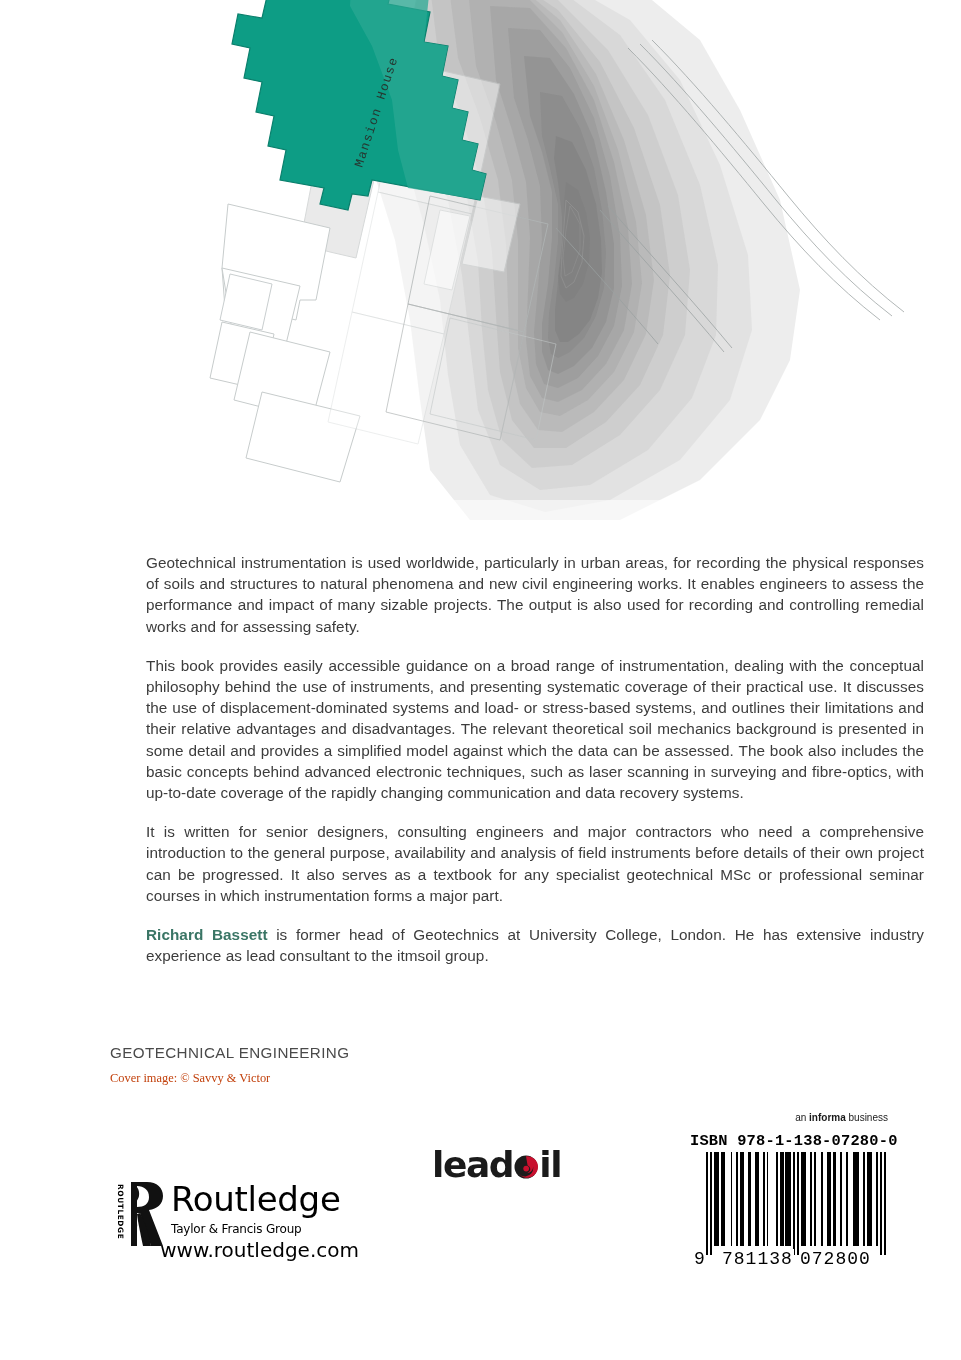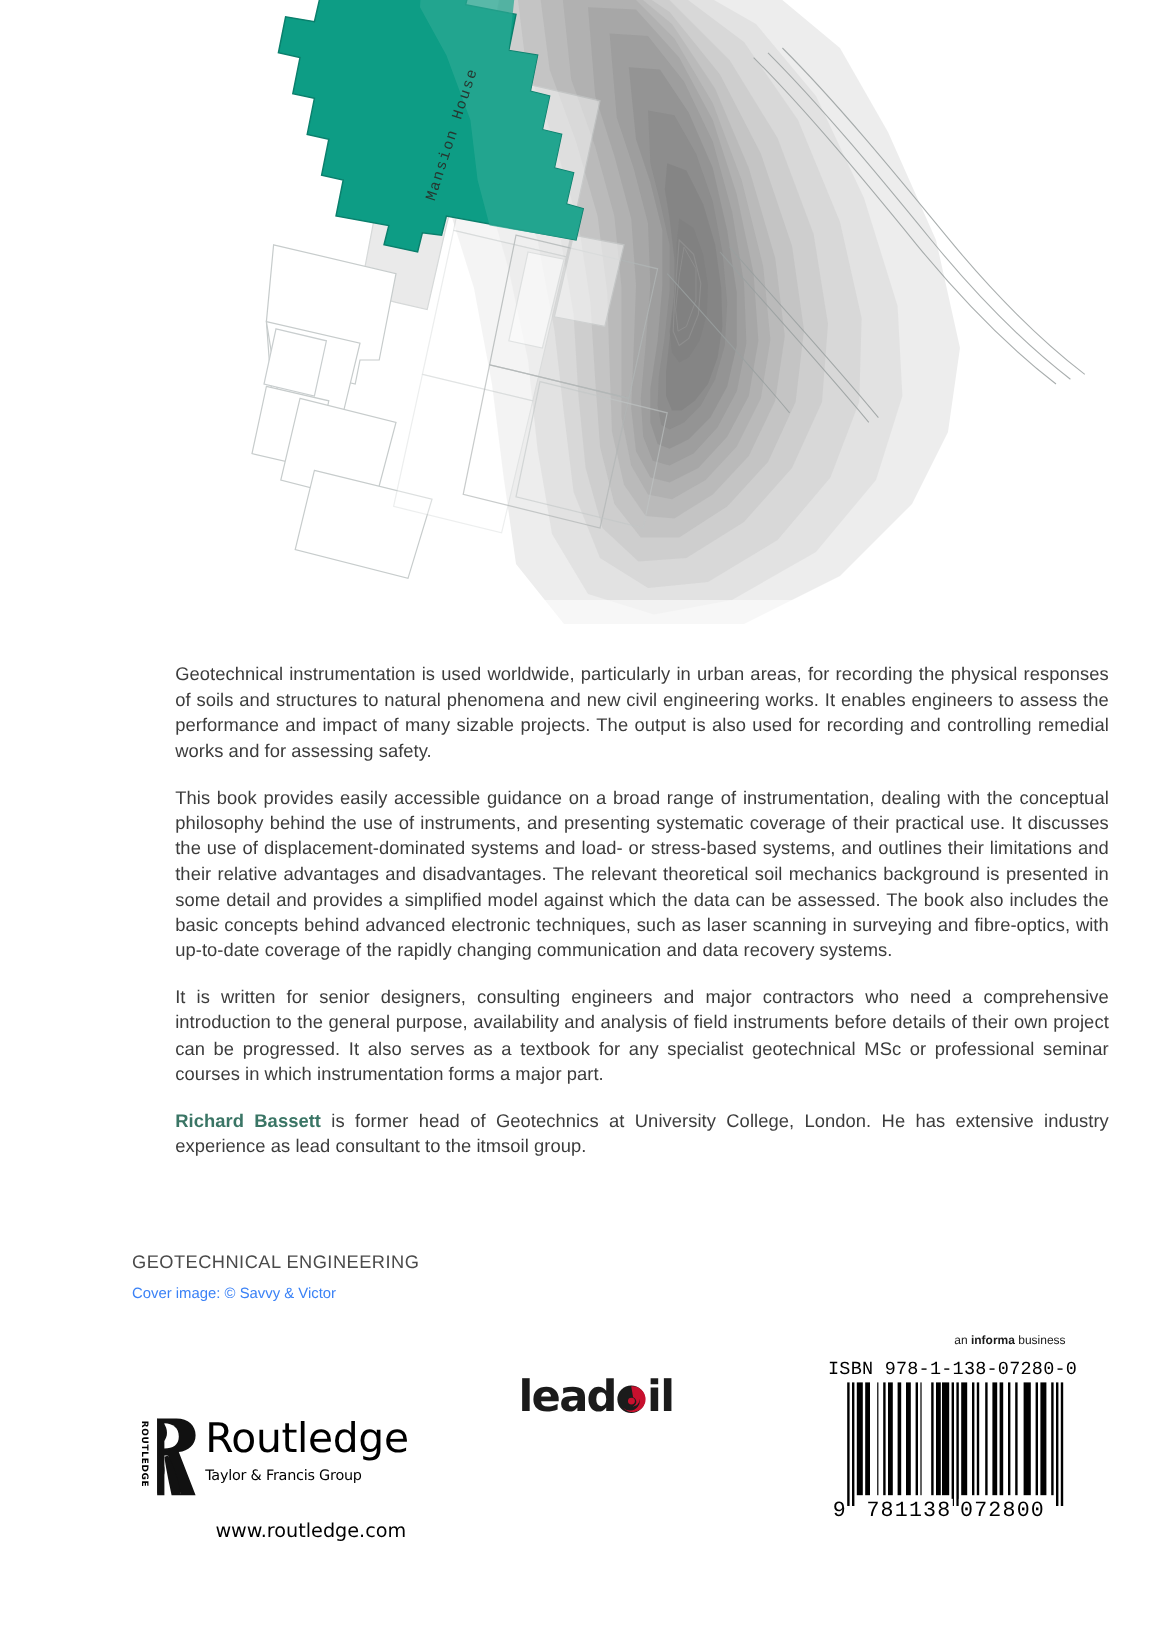--- a/index.html
+++ b/index.html
@@ -68,7 +68,8 @@
     left: 110px;
     top: 1071px;
     font-size: 12.4px;
-    color: #3b82f6;
+    color: #c2410c;
+    font-family: Liberation Serif, serif;
   }
 
   

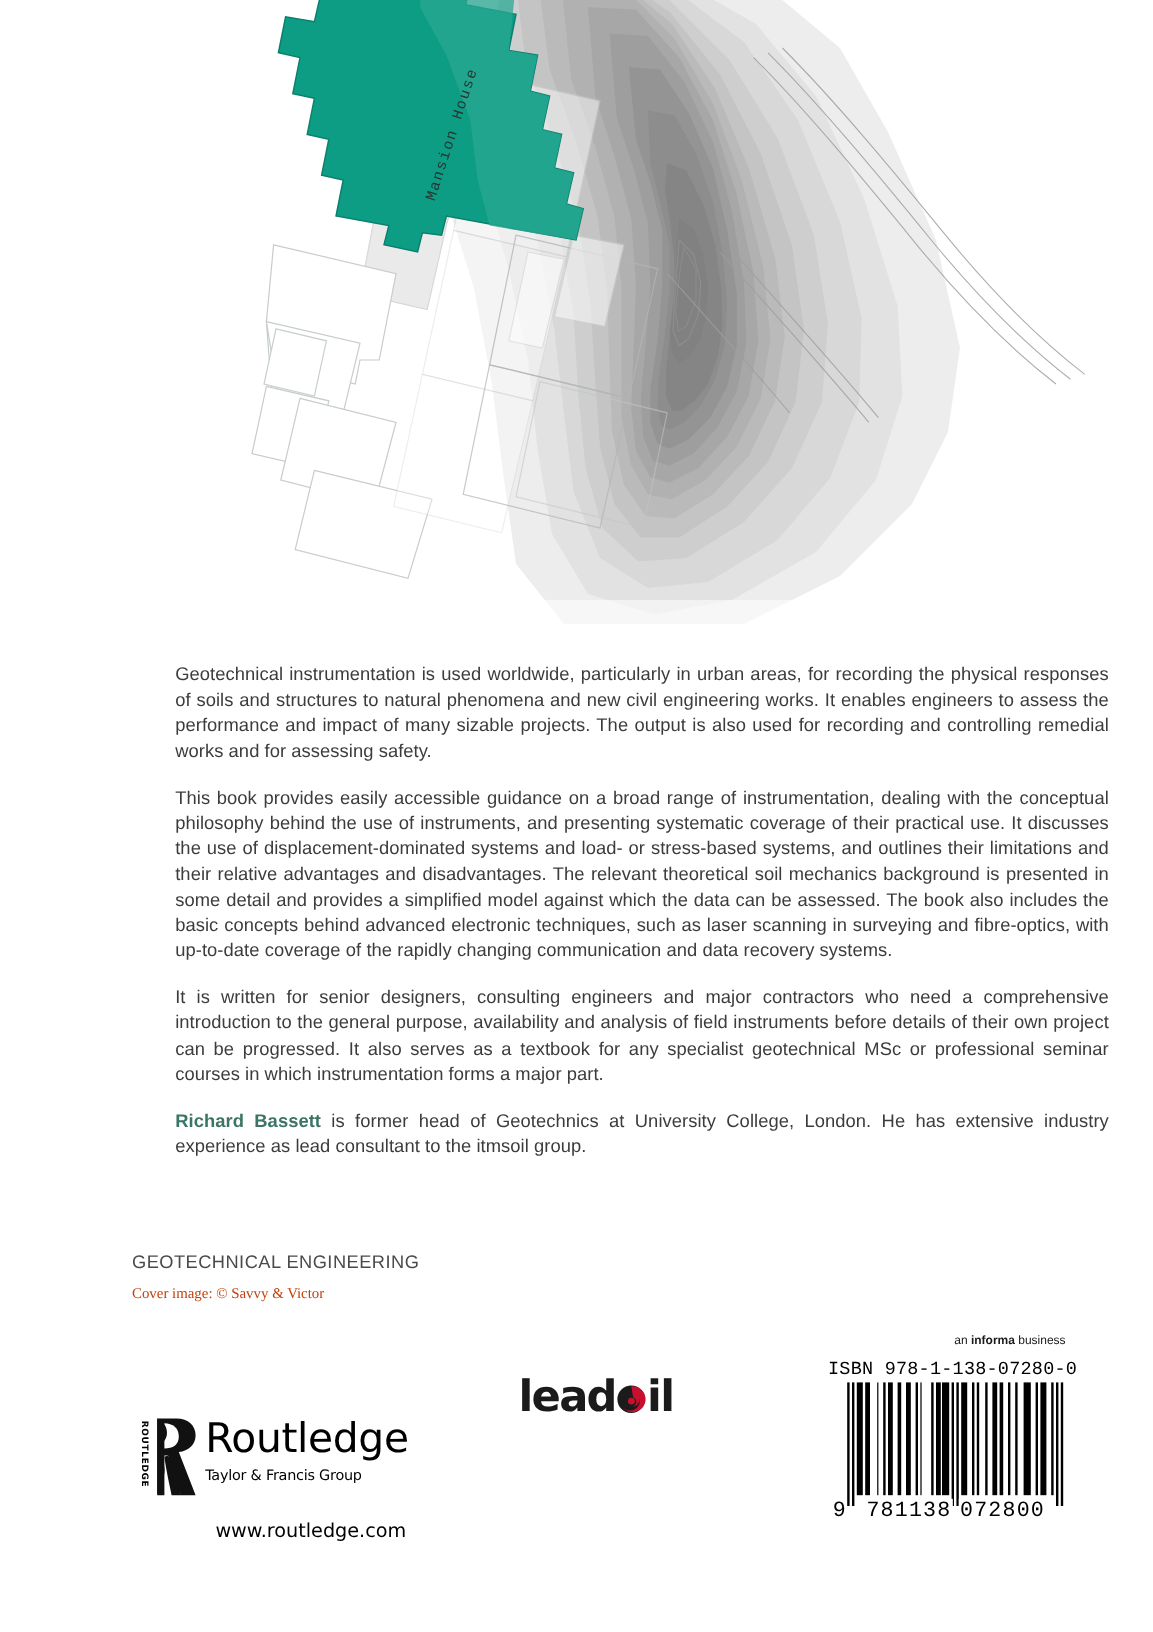--- a/index.html
+++ b/index.html
@@ -96,6 +96,7 @@
     letter-spacing: 0.2px;
     color: #000;
     white-space: nowrap;
+    font-weight: bold;
   }
 
   

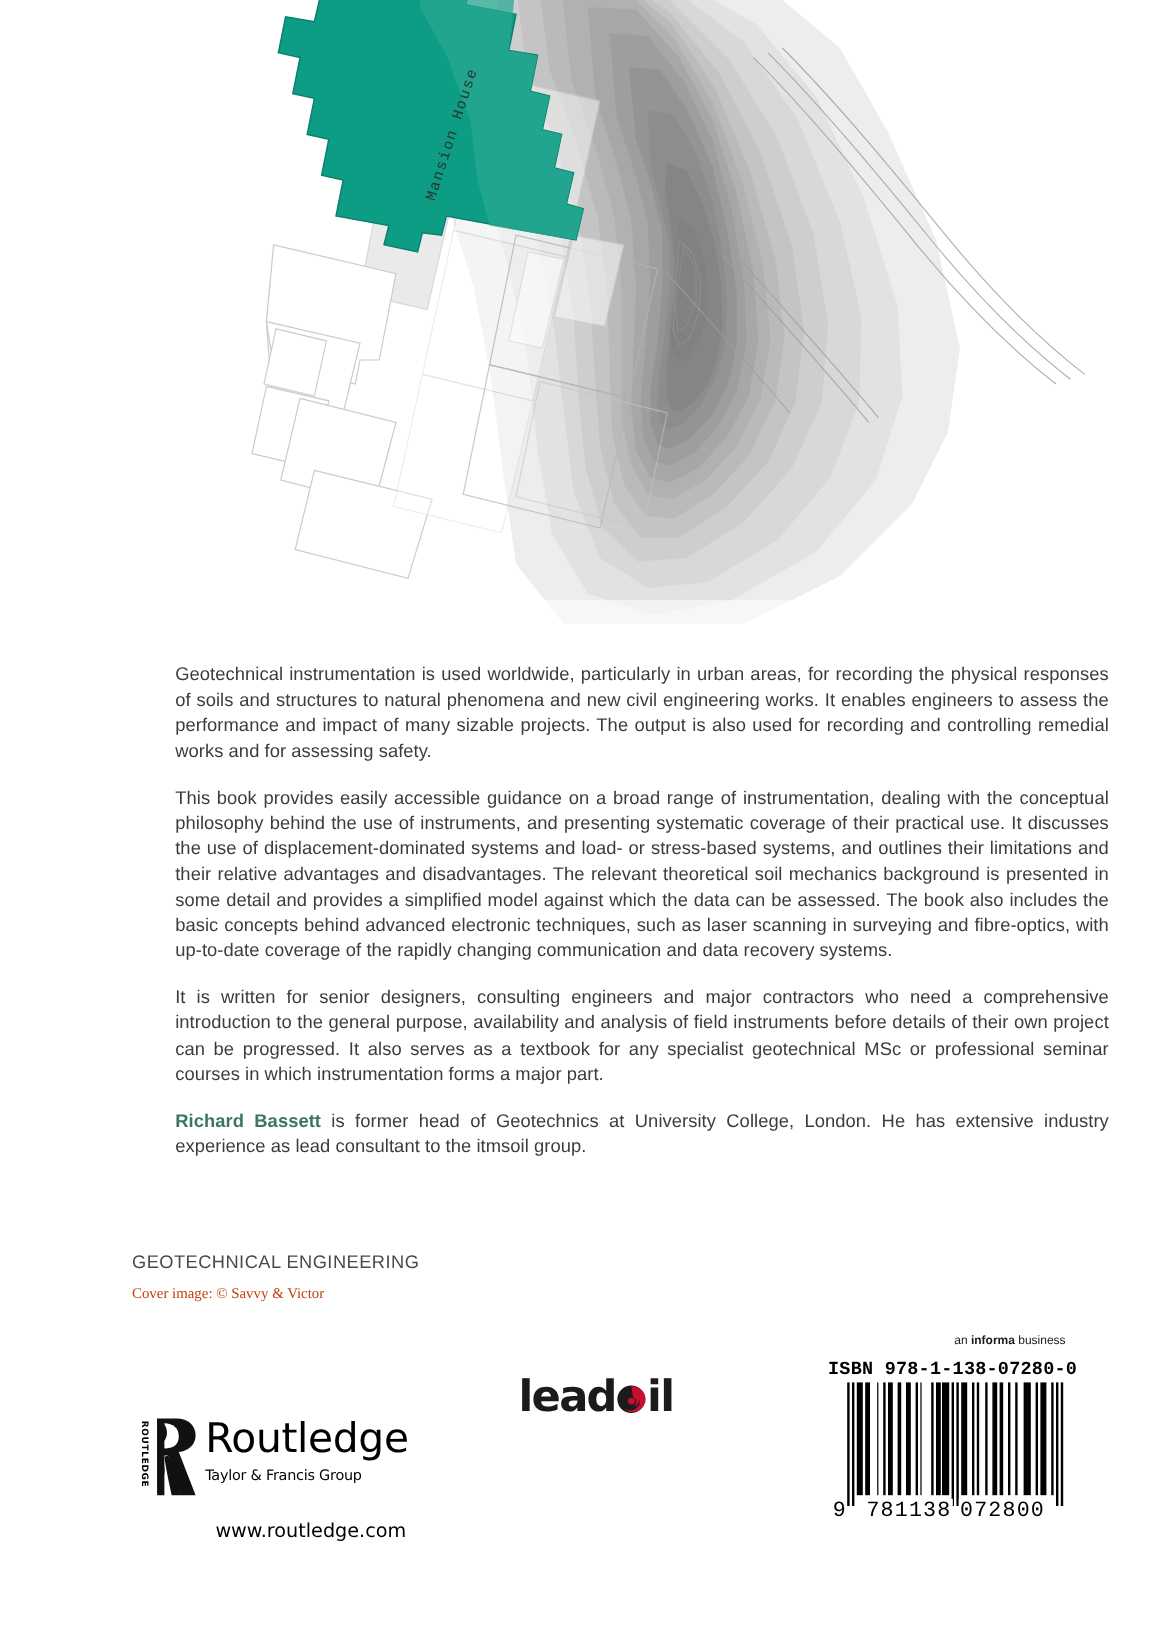--- a/index.html
+++ b/index.html
@@ -217,11 +217,11 @@
   #rl-url {
     position: absolute;
     left: 52px;
-    top: 86px;
+    top: 58px;
     width: 200px;
-    text-align: center;
+    text-align: right;
     font-family: "DejaVu Sans", sans-serif;
-    font-size: 16px;
+    font-size: 20px;
     color: #000;
   }
 </style>

